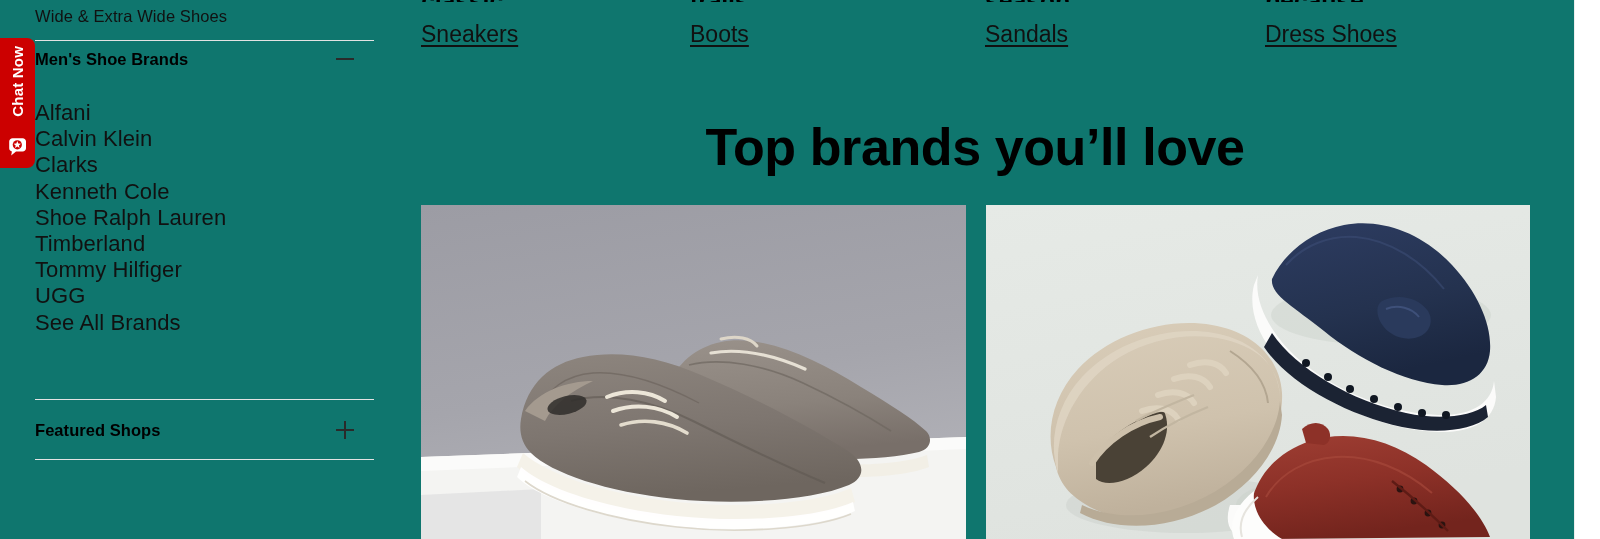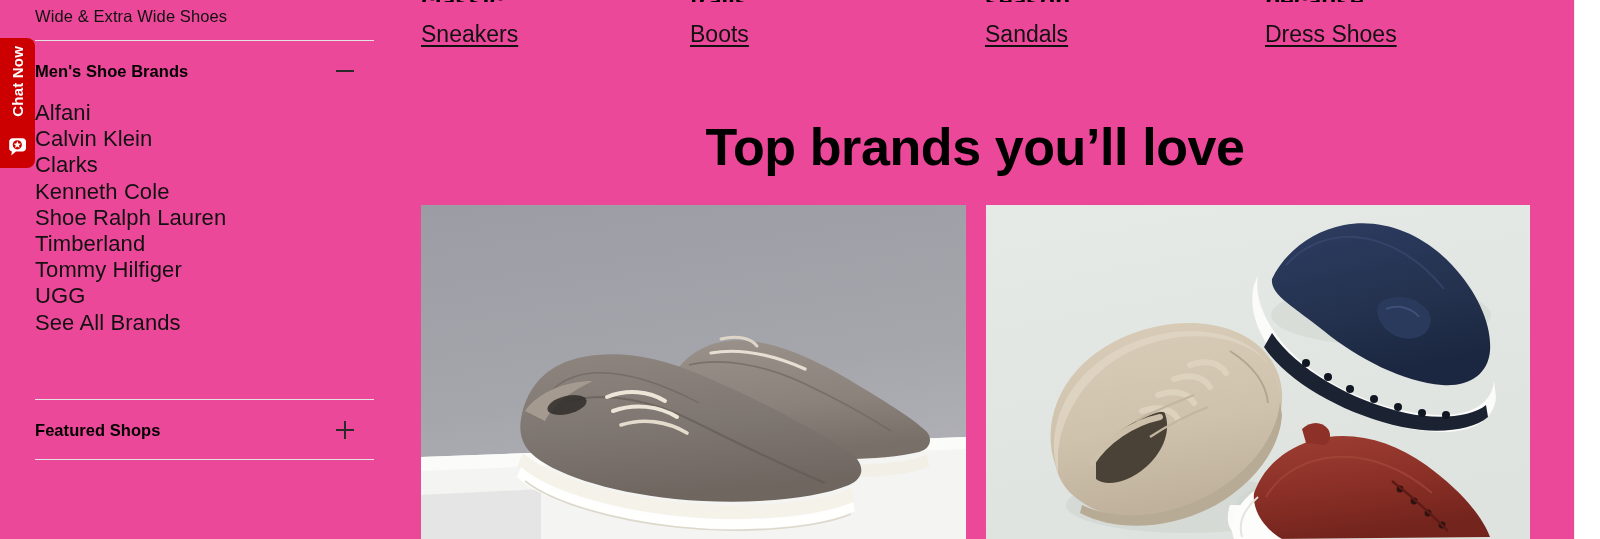--- a/index.html
+++ b/index.html
@@ -17,7 +17,7 @@
     position: relative;
     width: 1600px;
     height: 539px;
-    background: #ec4899;
+    background: #0f766e;
     text-decoration: underline;
   }
 

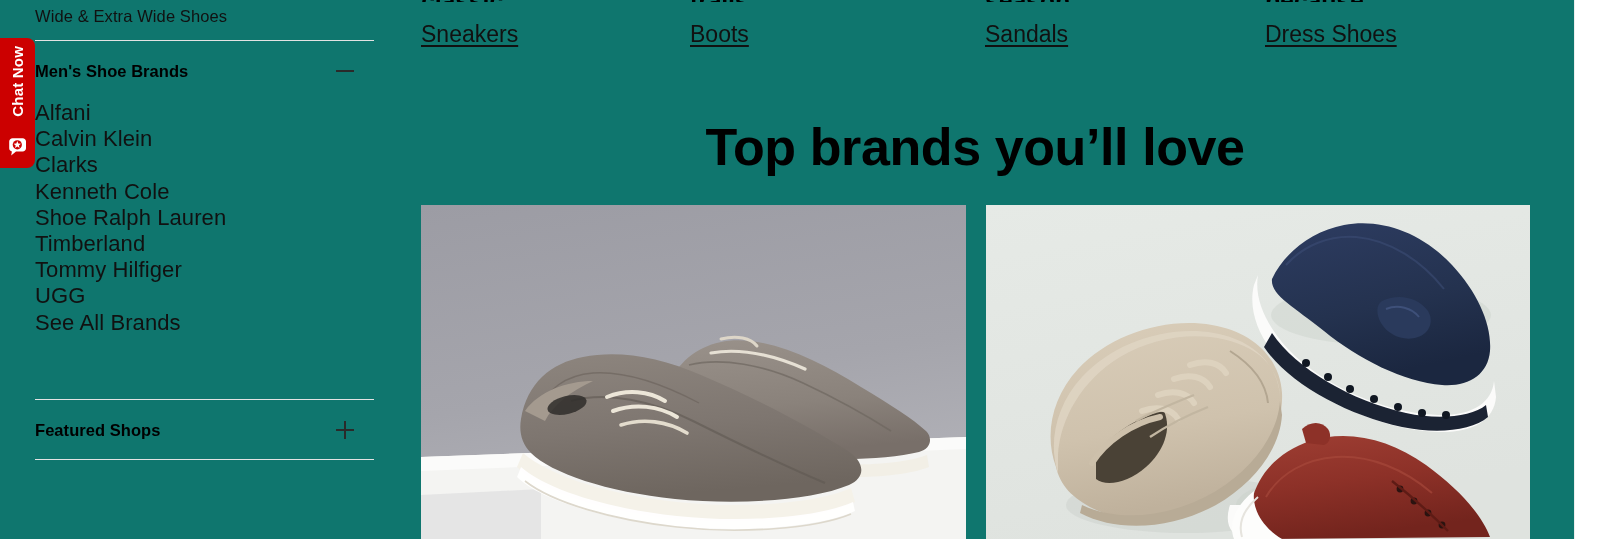--- a/index.html
+++ b/index.html
@@ -72,7 +72,7 @@
     justify-content: space-between;
     cursor: pointer;
   }
-  .section-head.brands { top: 60px; height: 22px; }
+  .section-head.brands { top: 48px; height: 22px; }
   .section-head.featured { top: 419px; height: 22px; gap: 36px; }
 
   .section-title {

